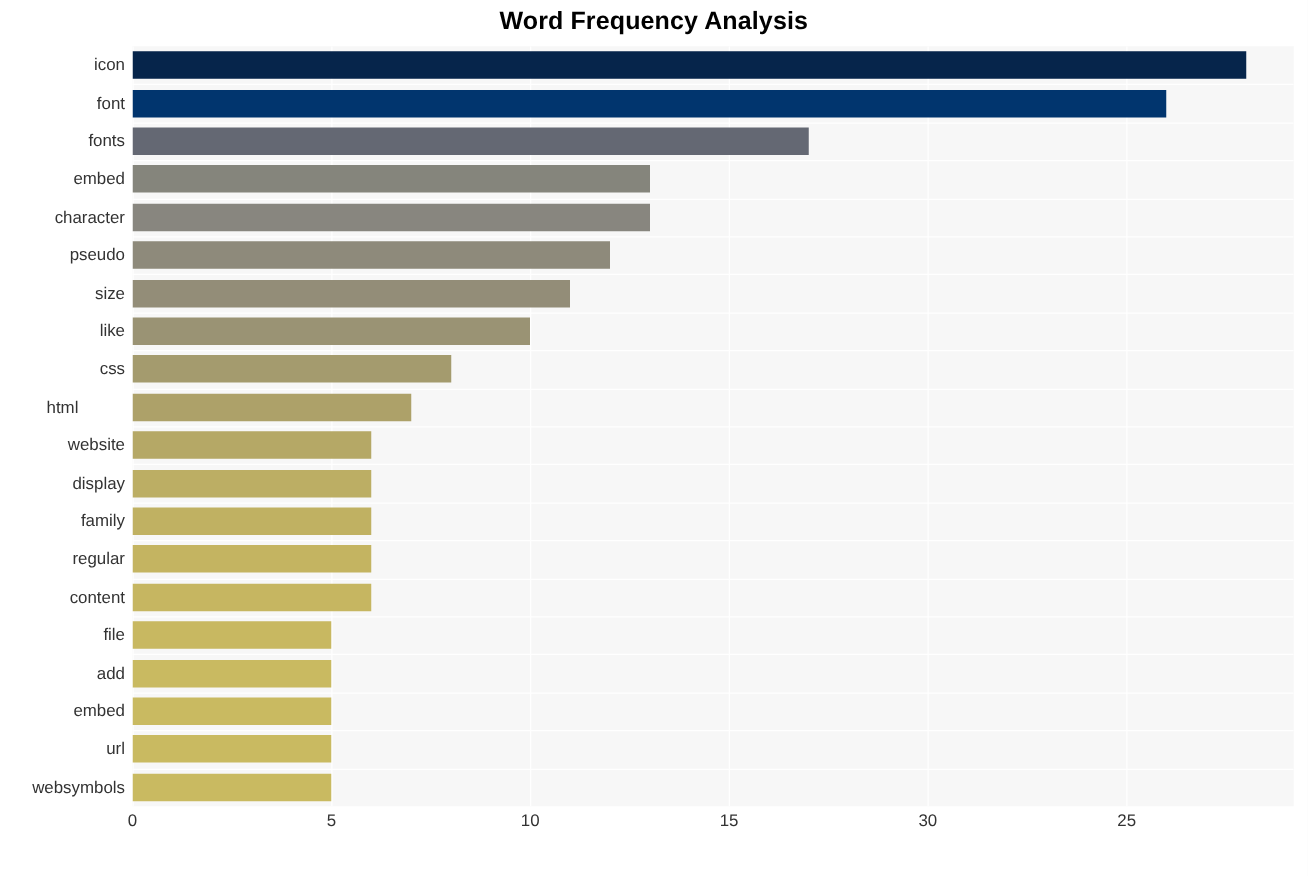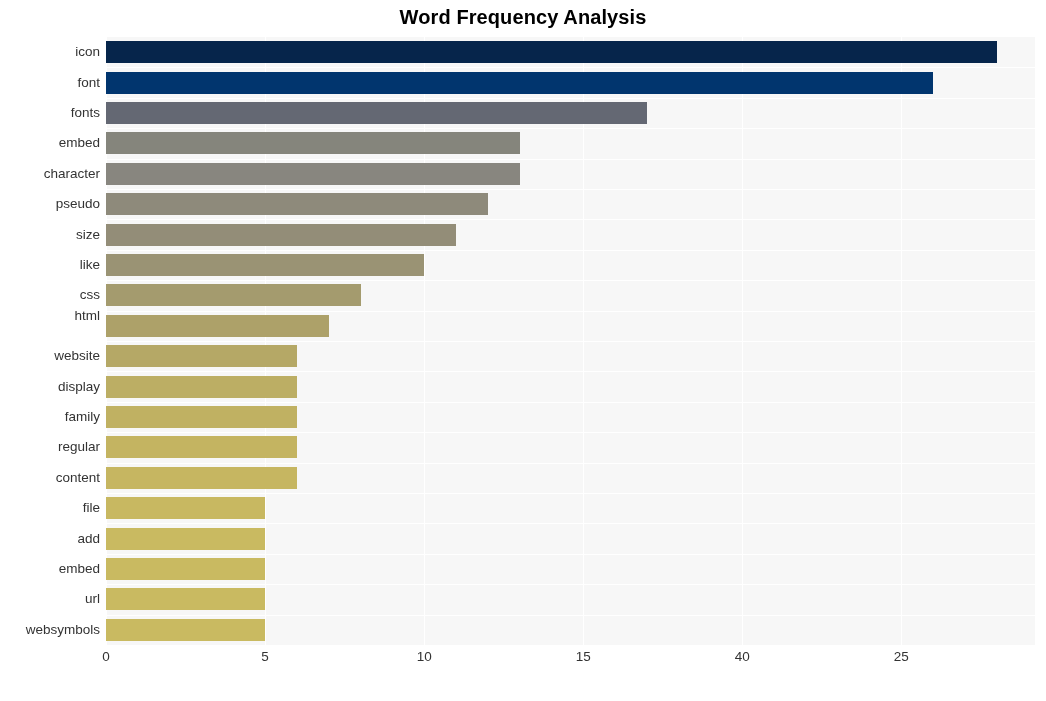--- a/index.html
+++ b/index.html
@@ -178,7 +178,7 @@
       <div class="ytick" style="top: 191px;">size</div>
       <div class="ytick" style="top: 221px;">like</div>
       <div class="ytick" style="top: 251px;">css</div>
-      <div class="ytick" style="top: 272px;">html</div>
+      <div class="ytick" style="top: 282px; text-align: center;">html</div>
       <div class="ytick" style="top: 312px;">website</div>
       <div class="ytick" style="top: 343px;">display</div>
       <div class="ytick" style="top: 373px;">family</div>

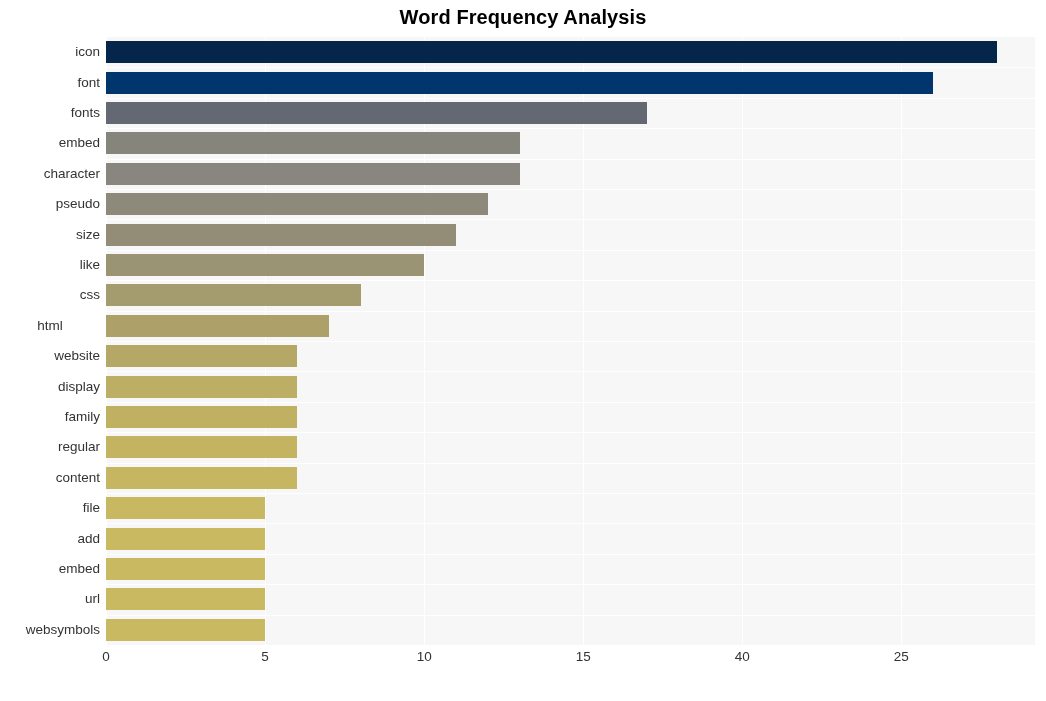--- a/index.html
+++ b/index.html
@@ -196,7 +196,7 @@
       <div class="xtick" style="left: 159.075px;">5</div>
       <div class="xtick" style="left: 318.151px;">10</div>
       <div class="xtick" style="left: 477.226px;">15</div>
-      <div class="xtick" style="left: 636.301px;">40</div>
+      <div class="xtick" style="left: 636.301px;">30</div>
       <div class="xtick" style="left: 795.377px;">25</div>
     </div>
 

